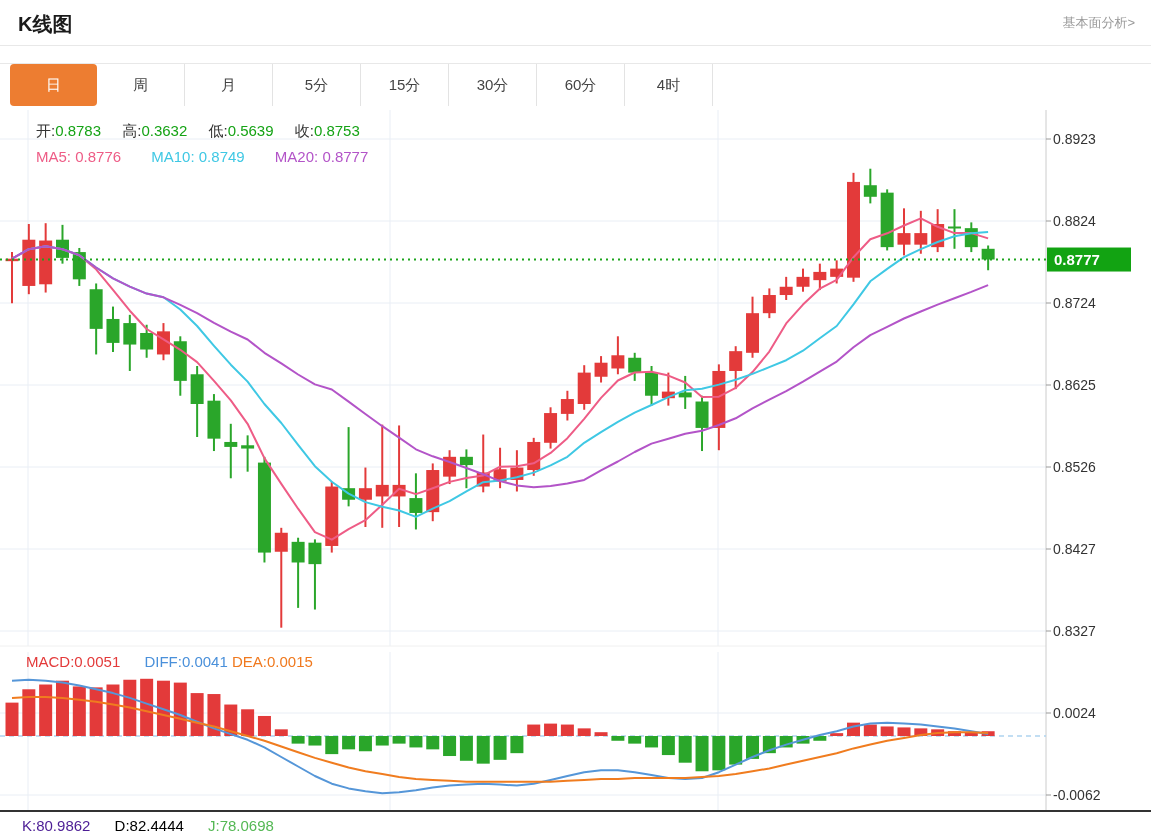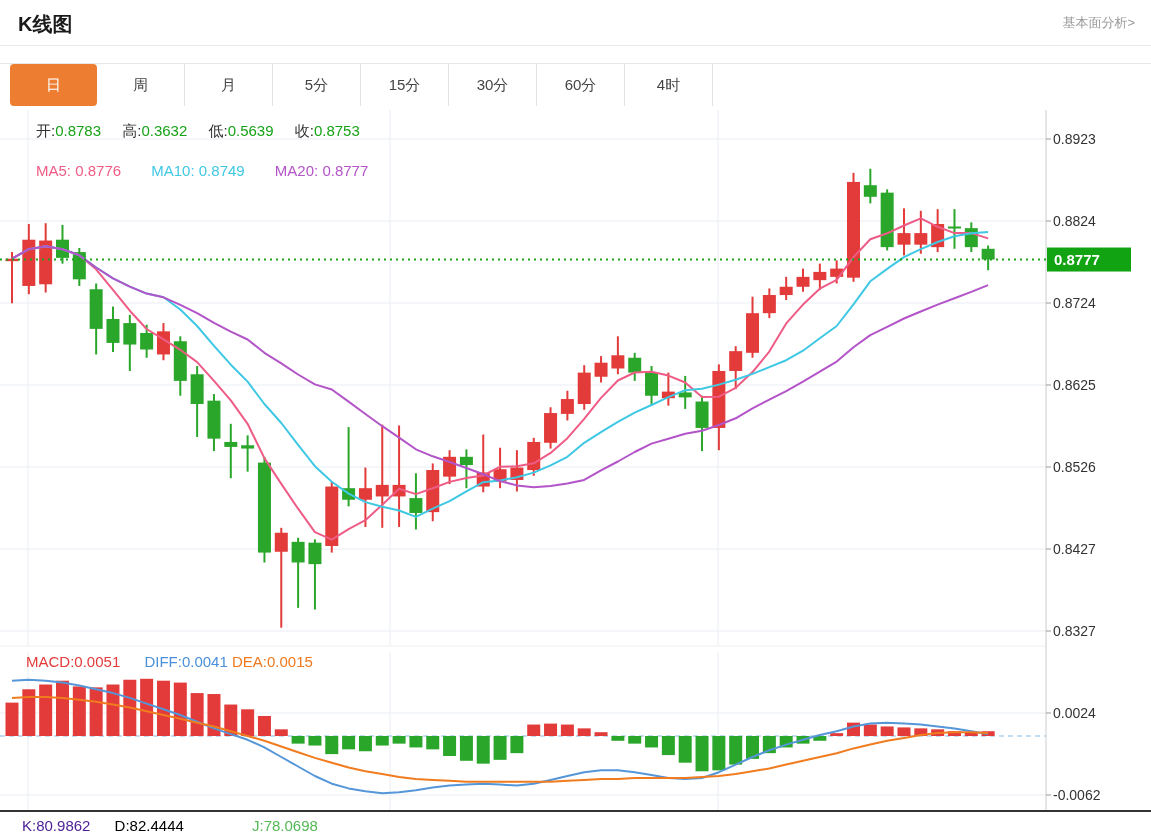--- a/index.html
+++ b/index.html
@@ -13,7 +13,7 @@
   #chart-svg{position:absolute;left:0;top:0;}
   .legend-row{position:absolute;font-size:15px;white-space:nowrap;z-index:5;}
   .ohlc-row{left:36px;top:122px;}
-  .ma-row{left:36px;top:162px;}
+  .ma-row{left:36px;top:148px;}
   .macd-row{left:26px;top:653px;}
   .kdj-row{left:22px;top:817px;}
   .lg-pair{margin-right:17px;margin-top:41px;}

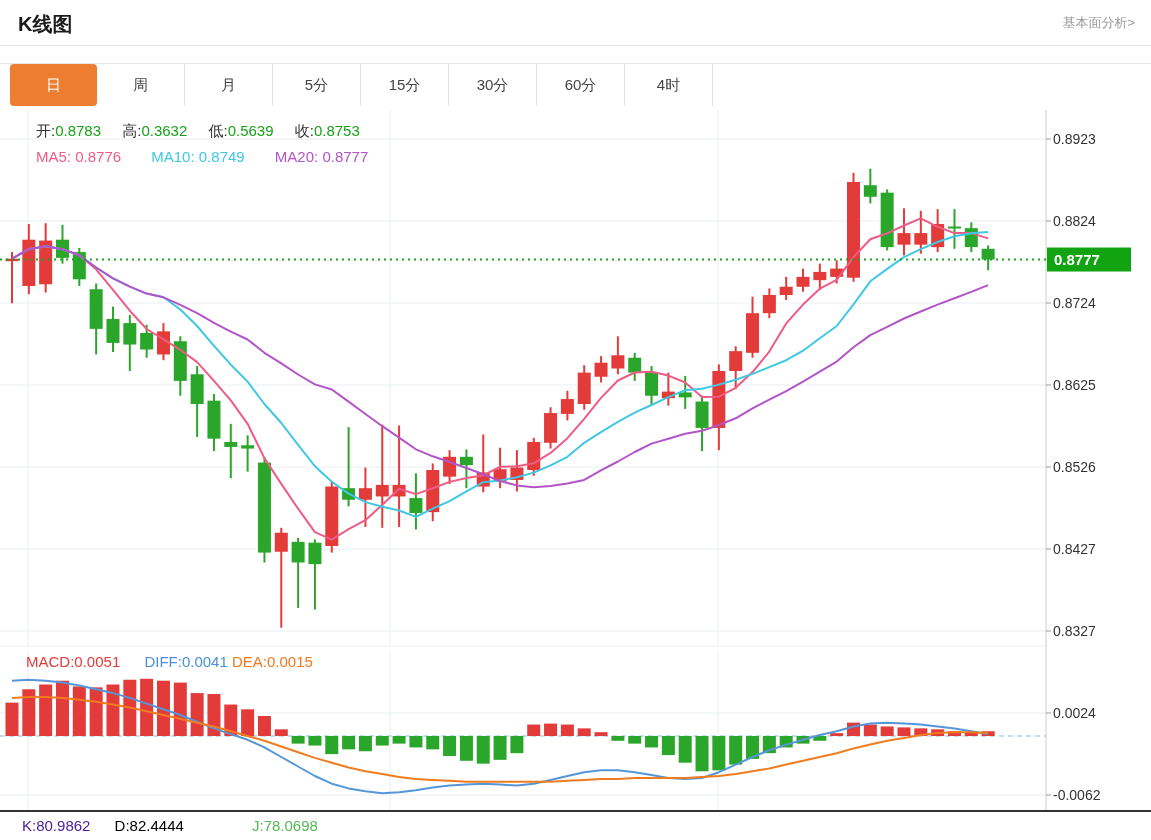--- a/index.html
+++ b/index.html
@@ -27,7 +27,7 @@
   .c-dea{color:#f0791e;}
   .c-k{color:#4c1d95;margin-right:20px;}
   .c-d{color:#000000;margin-right:20px;}
-  .c-j{color:#54b854;margin-left:44px;}
+  .c-j{color:#54b854;}
 </style>
 </head>
 <body>

